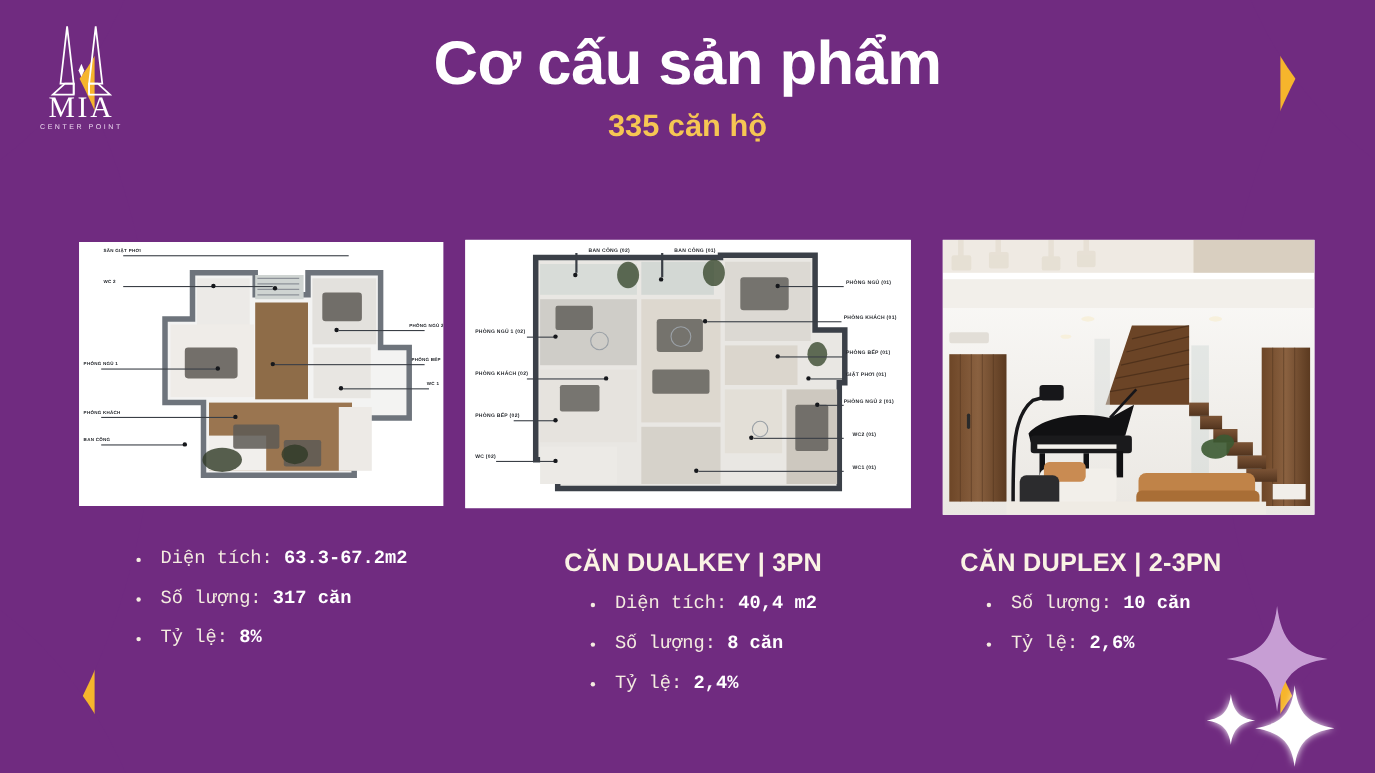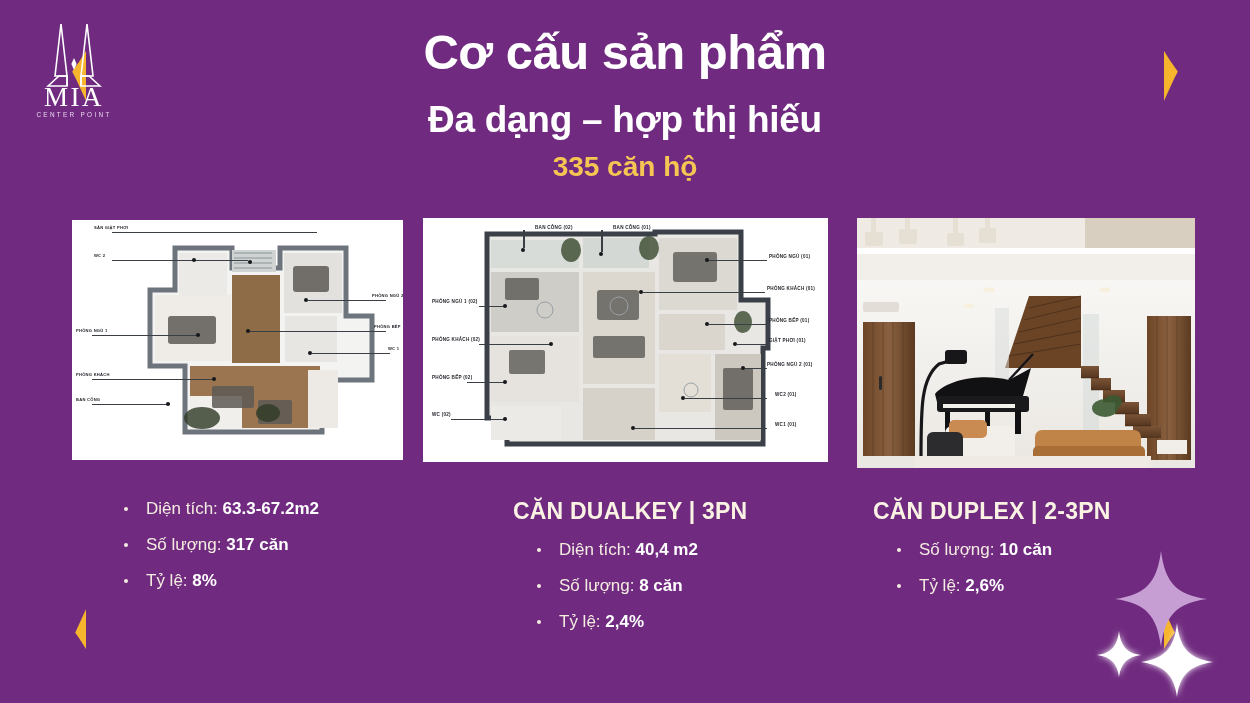--- a/index.html
+++ b/index.html
@@ -39,7 +39,7 @@
   
   .title-block { position:absolute; left:0; top:24px; width:1250px; text-align:center; }
   .title-main {
-    font-size:49px; font-weight:700; color:#FFFFFF;
+    font-size:56px; font-weight:700; color:#FFFFFF;
     letter-spacing:-0.5px; line-height:1.18;
   }
   .title-sub {

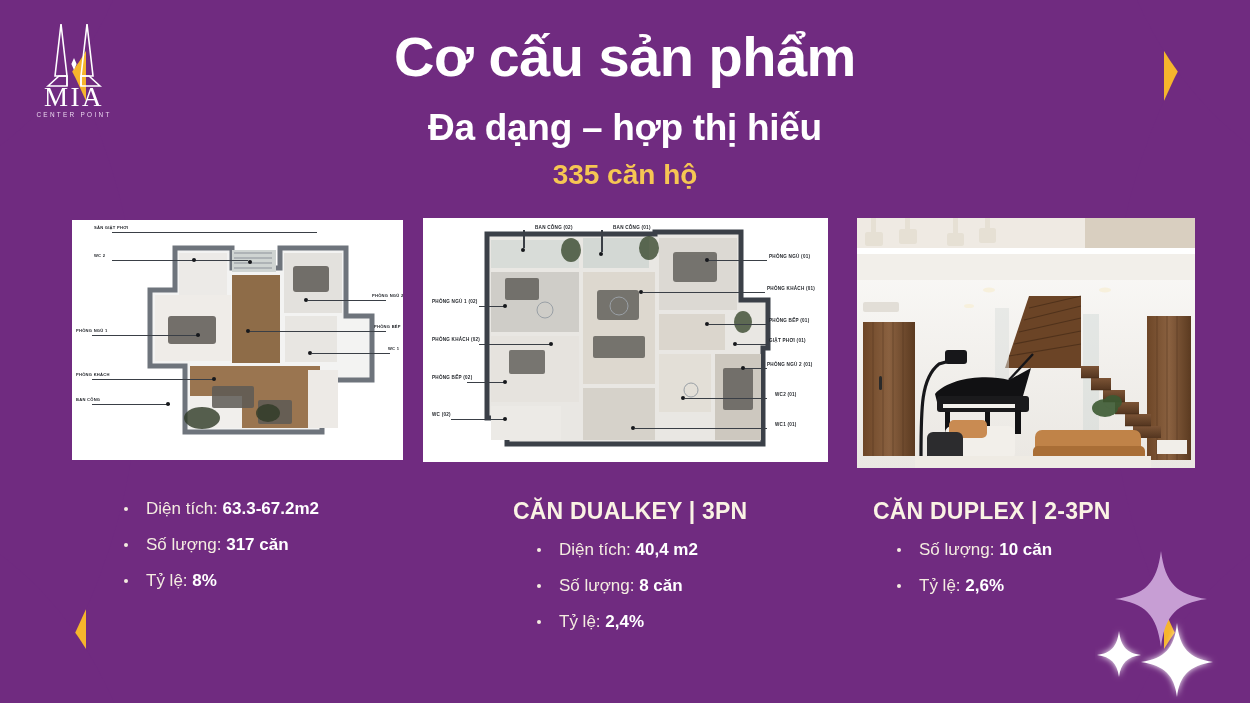--- a/index.html
+++ b/index.html
@@ -132,7 +132,6 @@
 
   <div class="title-block">
     <div class="title-main">Cơ cấu sản phẩm</div>
-    <div class="title-sub">Đa dạng – hợp thị hiếu</div>
     <div class="title-count">335 căn hộ</div>
   </div>
 

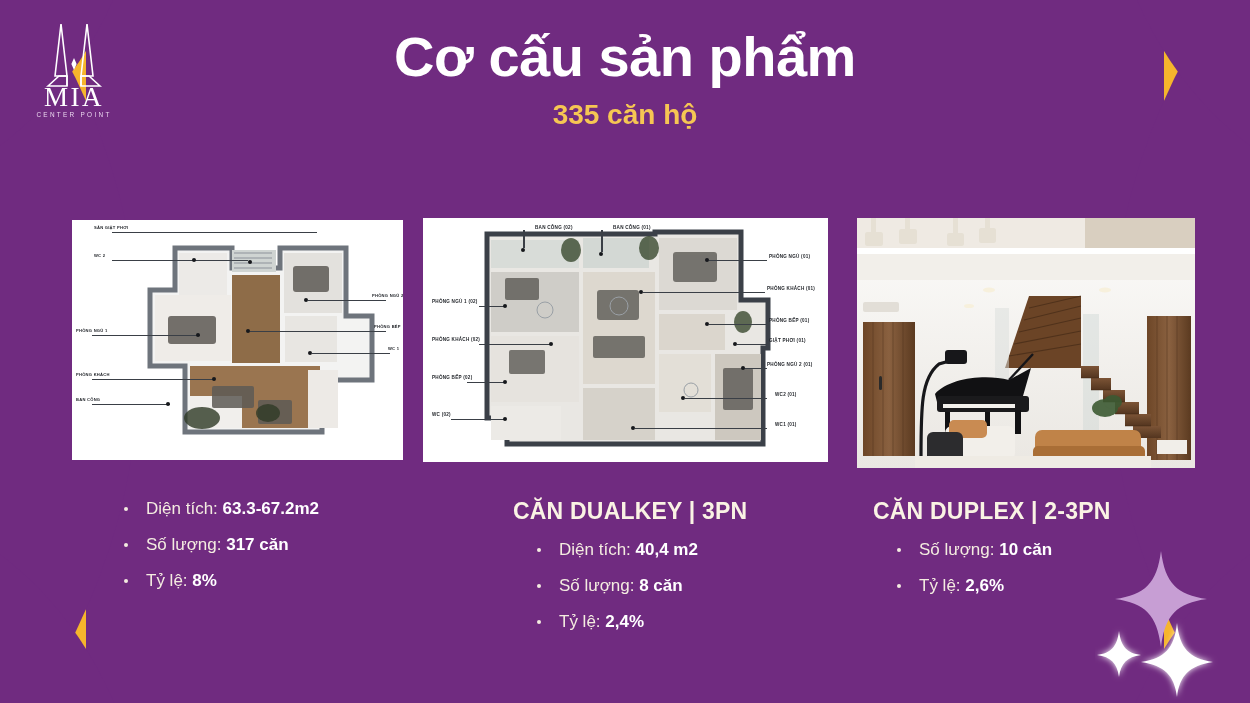--- a/index.html
+++ b/index.html
@@ -93,7 +93,7 @@
     flex:0 0 auto; width:4px; height:4px; border-radius:50%;
     background:#F4ECE0; margin-top:9px; margin-right:8px;
   }
-  .bullet .btext { white-space:nowrap; }
+  .bullet .btext { white-space:nowrap;font-family:Liberation Mono, monospace; }
   .bullet .bval { font-weight:700; color:#FFFFFF; }
 
   

